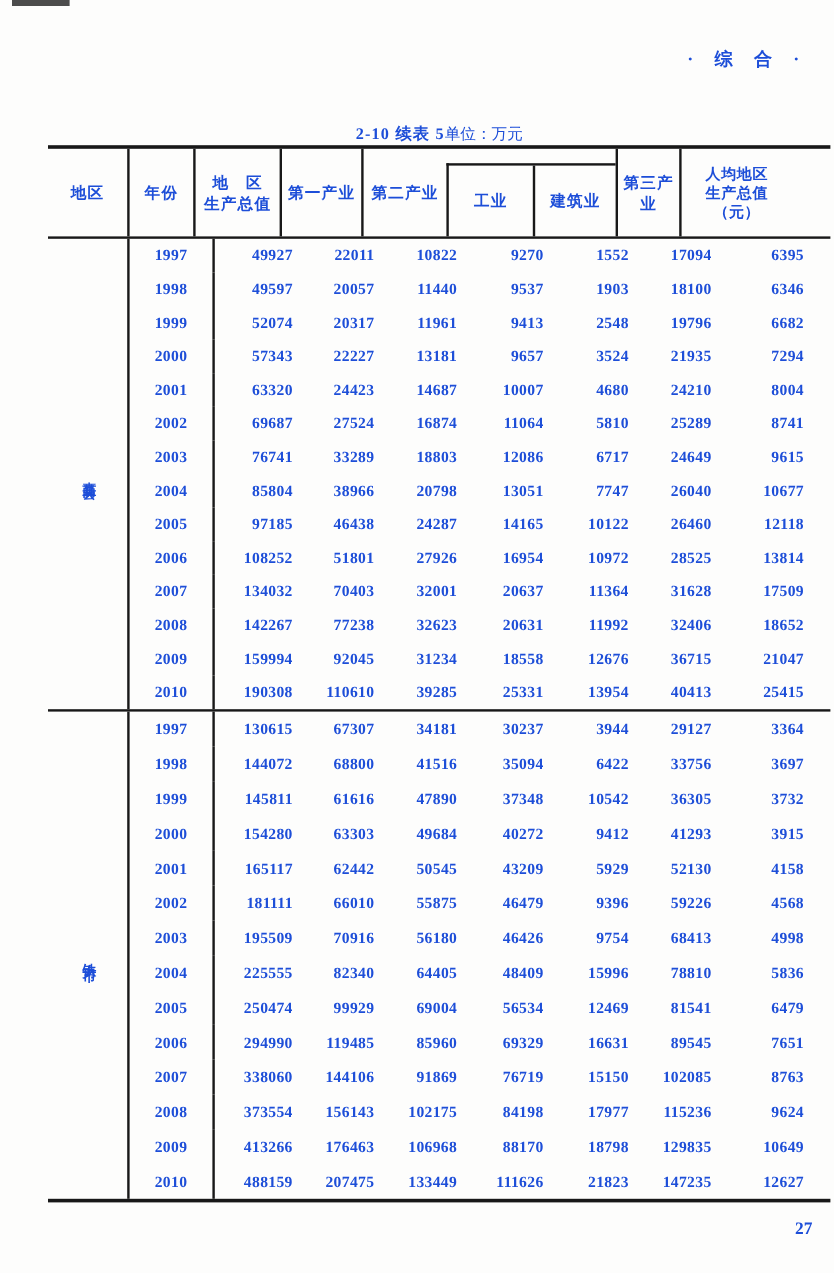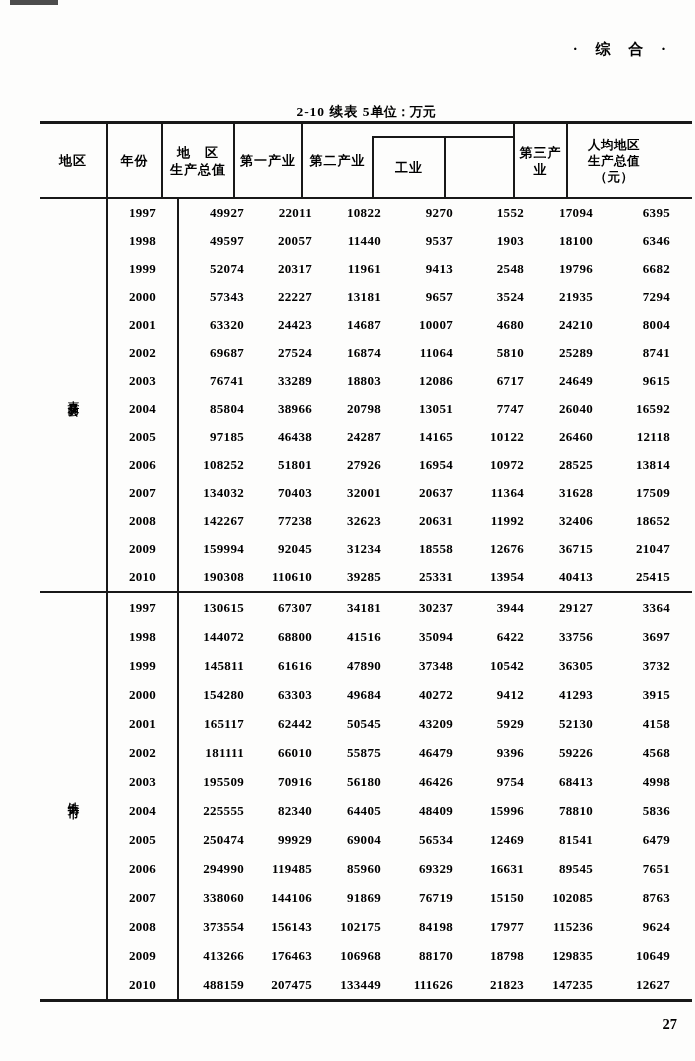--- a/index.html
+++ b/index.html
@@ -10,7 +10,7 @@
     margin:0 auto;
     background:#fdfdfc;
     font-family:"Liberation Serif","DejaVu Serif",serif;
-    color:#000000;
+    color:#1d4ed8;
     overflow:hidden;
   }
   .smudge{position:absolute;left:10px;top:0;width:48px;height:5px;background:#4c4c4c;}

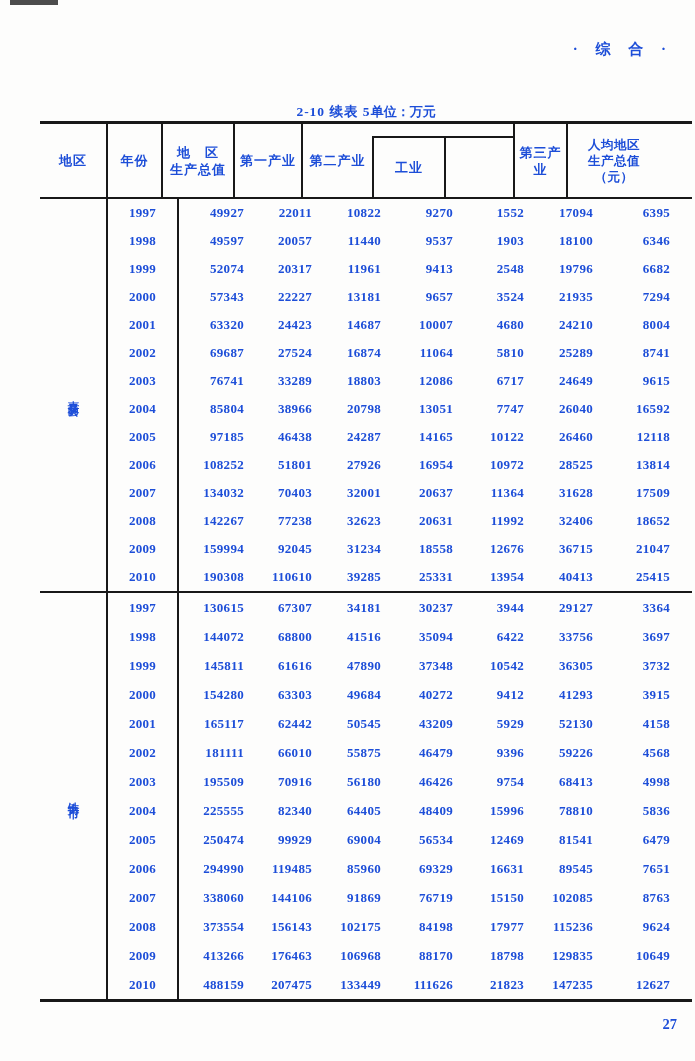--- a/index.html
+++ b/index.html
@@ -24,7 +24,7 @@
     display:flex;justify-content:center;align-items:flex-end;
   }
   .table-title{font-size:13.5px;font-weight:bold;letter-spacing:1px;}
-  .unit-label{font-size:13px;font-weight:bold;}
+  .unit-label{font-size:13px;font-weight:normal;}
 
   .stat-table{
     position:absolute;left:40px;top:121px;width:652px;

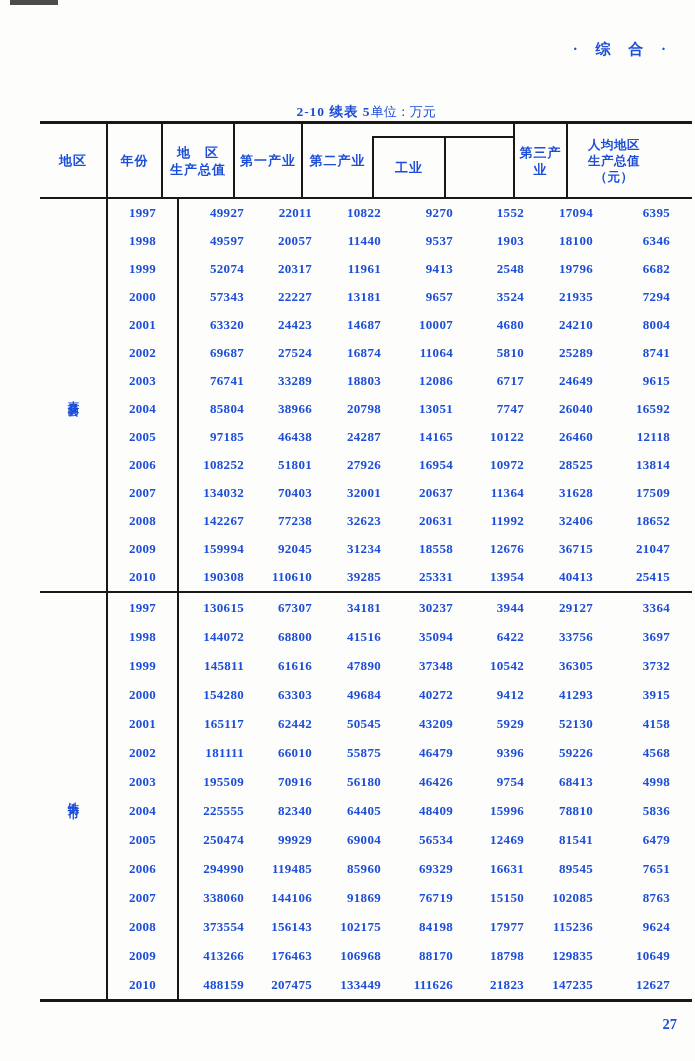--- a/index.html
+++ b/index.html
@@ -118,6 +118,7 @@
         <div class="th-secondary">第二产业</div>
         <div class="th-subbox">
           <div class="th-industry">工业</div>
+          <div class="th-construction">建筑业</div>
         </div>
       </div>
       <div class="th th-tertiary">第三产业</div>

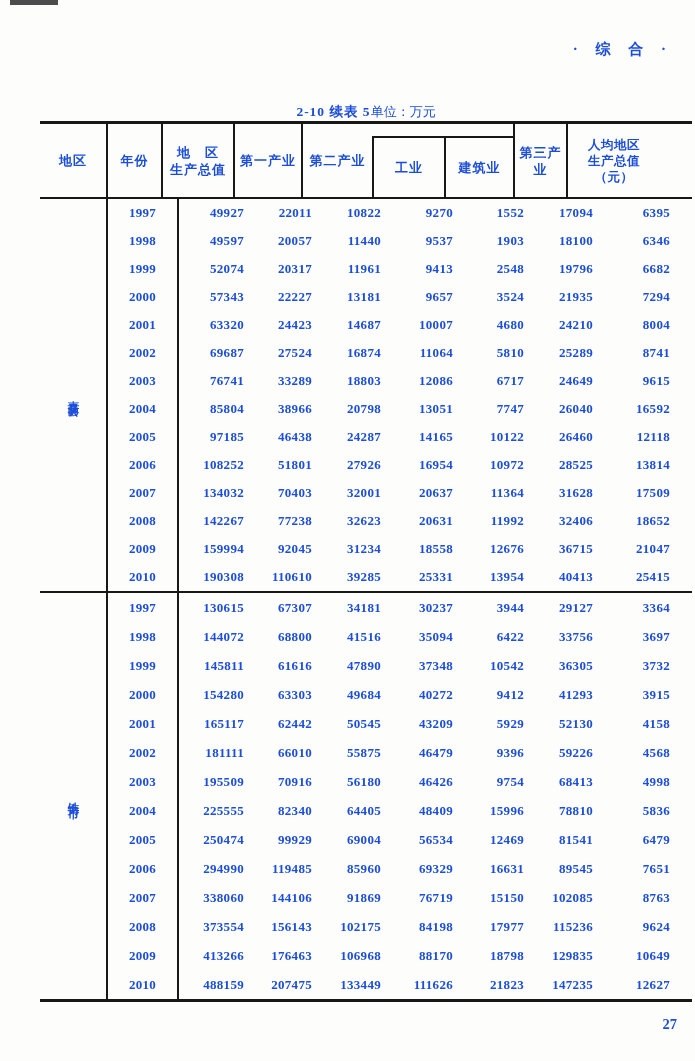--- a/index.html
+++ b/index.html
@@ -213,7 +213,7 @@
               <div class="cell c4">13051</div>
               <div class="cell c5">7747</div>
               <div class="cell c6">26040</div>
-              <div class="cell c7">16592</div>
+              <div class="cell c7">10677</div>
             </div>
             <div class="trow">
               <div class="cell c0">2005</div>

